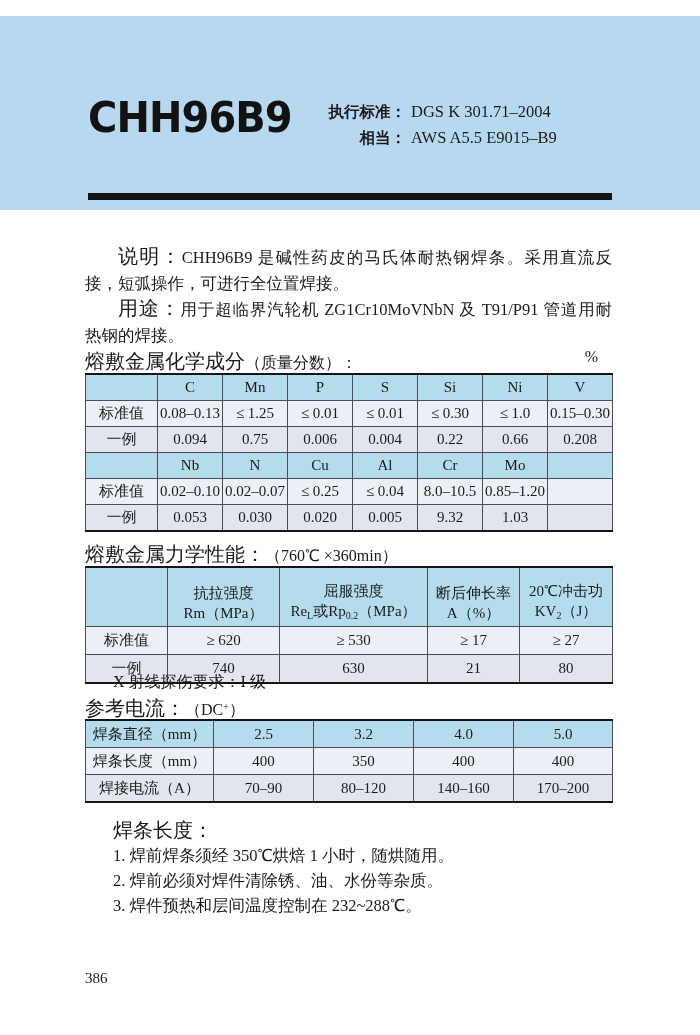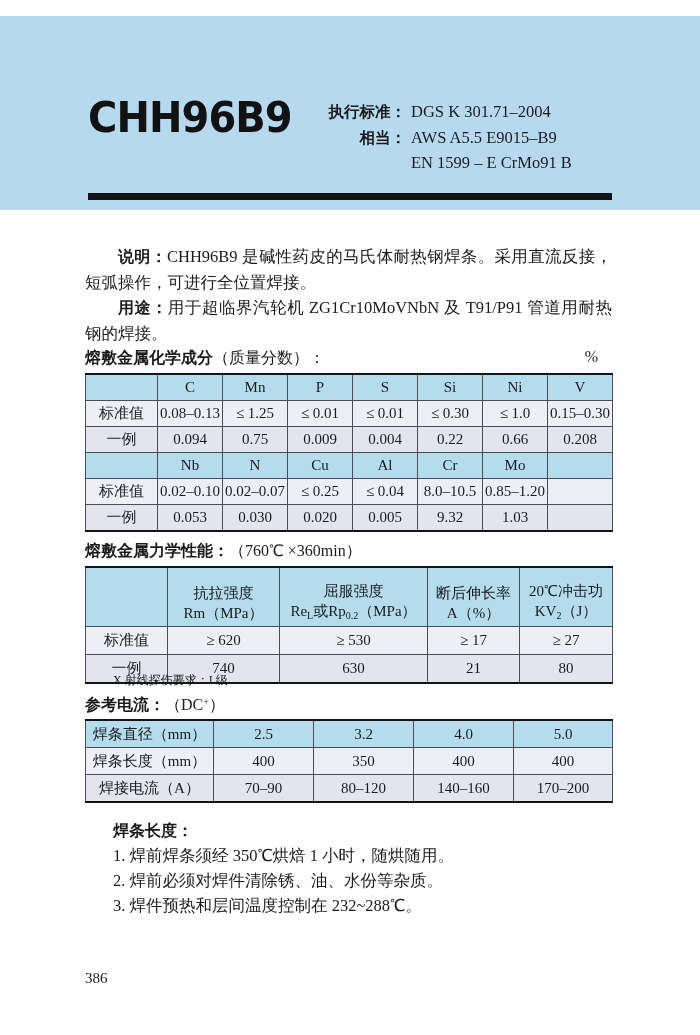--- a/index.html
+++ b/index.html
@@ -76,10 +76,6 @@
     <div class="std-row">
       <span class="std-label">相当：</span>
       <span class="std-value">AWS A5.5  E9015–B9</span>
-    </div>
-    <div class="std-row">
-      <span class="std-label"></span>
-      <span class="std-value">EN 1599 – E CrMo91 B</span>
     </div>
   </div>
 </div>

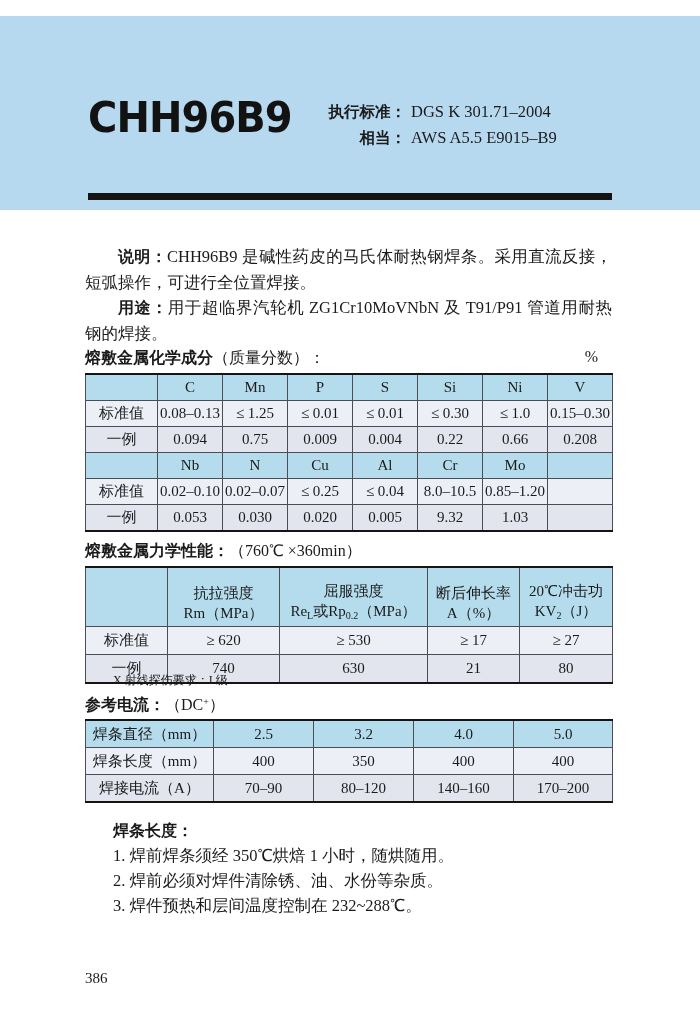--- a/index.html
+++ b/index.html
@@ -33,7 +33,7 @@
   .content{position:absolute;left:85px;top:0;width:527px;}
   .desc{position:absolute;top:244px;left:0;width:527px;font-size:16.5px;line-height:25.5px;text-align:justify;}
   .desc p{margin:0;text-indent:2em;}
-  .b{font-family:"Liberation Sans", sans-serif;font-weight:bold;font-size:16px;}
+  .b{font-family:"Liberation Sans", sans-serif;font-weight:normal;font-size:20px;}
 
   .sec-title{position:absolute;left:0;width:527px;font-size:16.5px;}
   .sec-title .paren{font-size:16px;}

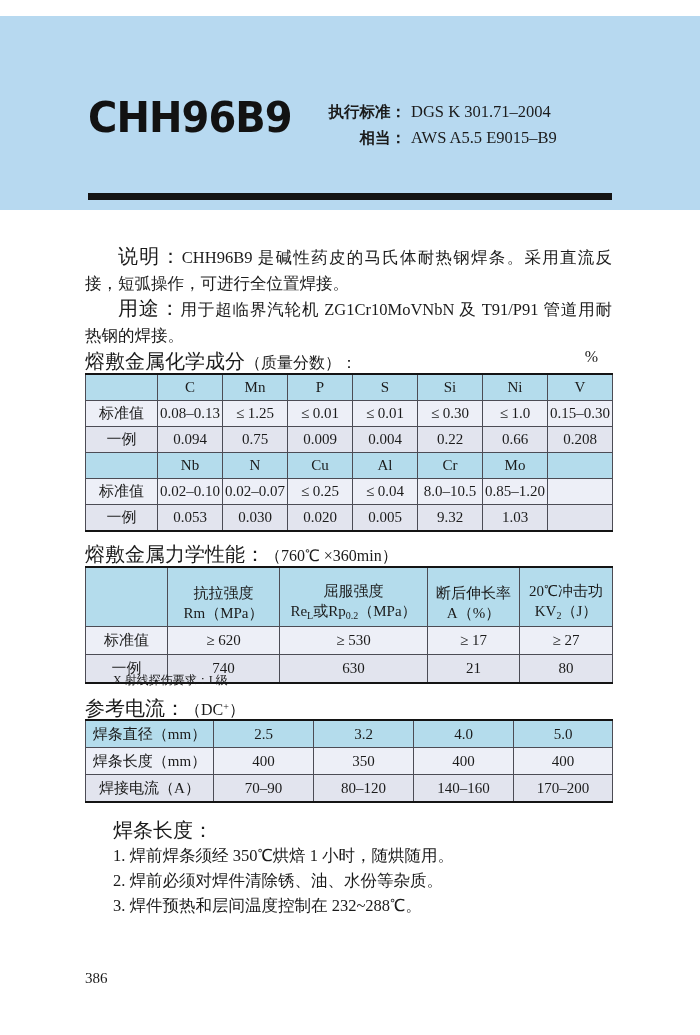--- a/index.html
+++ b/index.html
@@ -128,7 +128,7 @@
       <td>一例</td>
       <td>0.094</td>
       <td>0.75</td>
-      <td>0.009</td>
+      <td>0.006</td>
       <td>0.004</td>
       <td>0.22</td>
       <td>0.66</td>

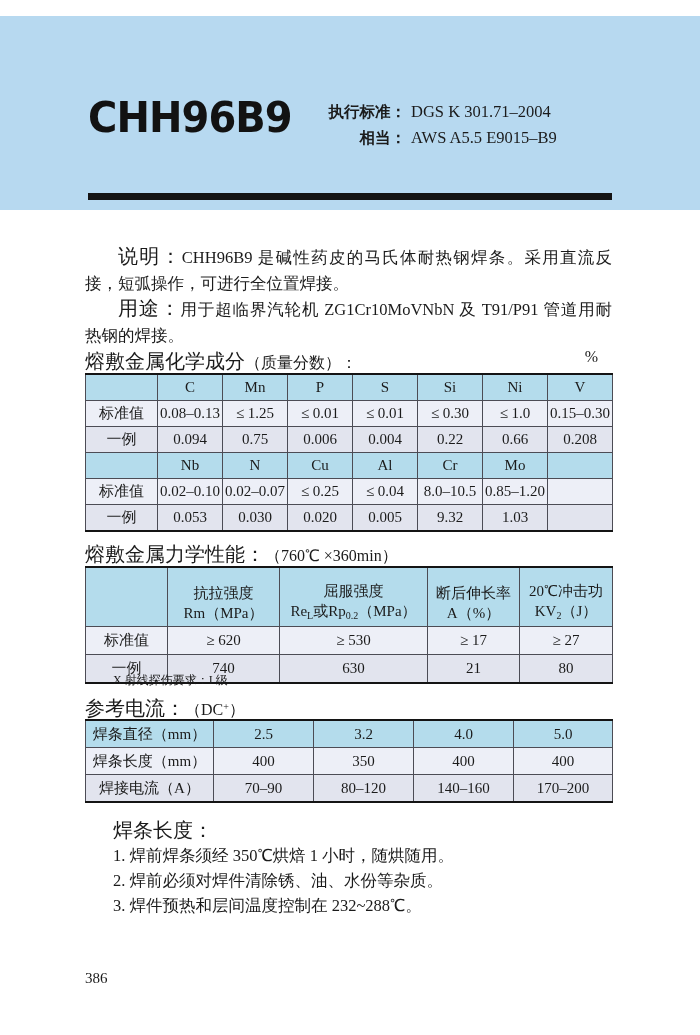--- a/index.html
+++ b/index.html
@@ -58,7 +58,7 @@
   sub.s{font-size:10px;vertical-align:-3px;}
   sup.s{font-size:10px;vertical-align:5px;}
 
-  .xray{position:absolute;left:28px;top:672px;font-size:12px;}
+  .xray{position:absolute;left:28px;top:672px;font-size:16px;}
   .notes{position:absolute;left:28px;top:818px;font-size:16.5px;line-height:25px;}
   .notes .b{display:block;}
   .page-num{position:absolute;left:85px;top:970px;font-size:15px;}

